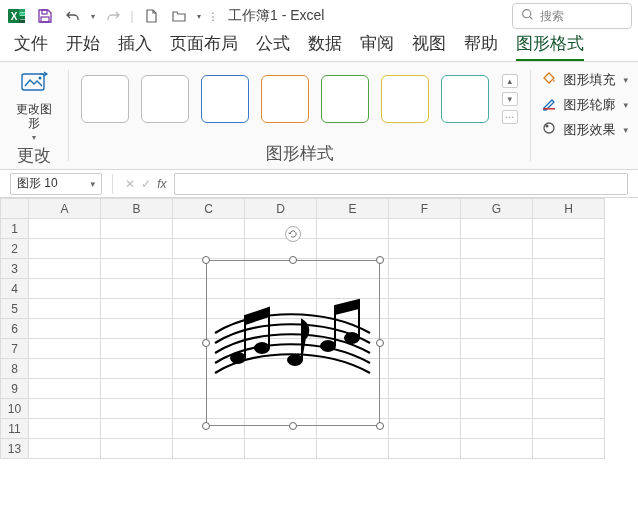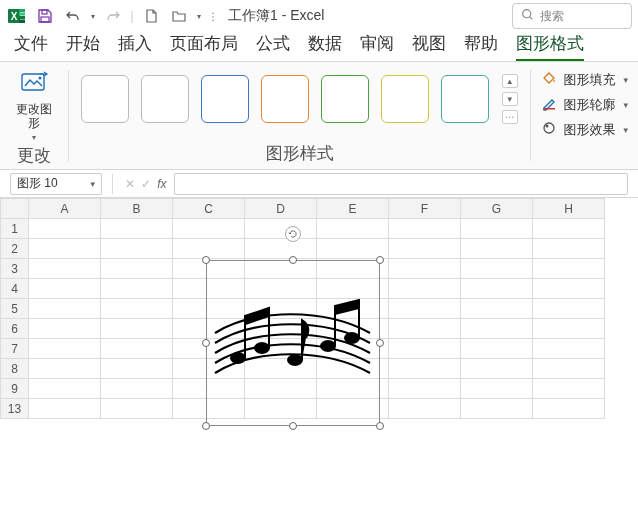--- a/index.html
+++ b/index.html
@@ -316,6 +316,17 @@
           <td class="cell"></td>
         </tr>
     <tr>
+          <th class="rowh">10</th>
+          <td class="cell"></td>
+          <td class="cell"></td>
+          <td class="cell"></td>
+          <td class="cell"></td>
+          <td class="cell"></td>
+          <td class="cell"></td>
+          <td class="cell"></td>
+          <td class="cell"></td>
+        </tr>
+    <tr>
           <th class="rowh">13</th>
           <td class="cell"></td>
           <td class="cell"></td>

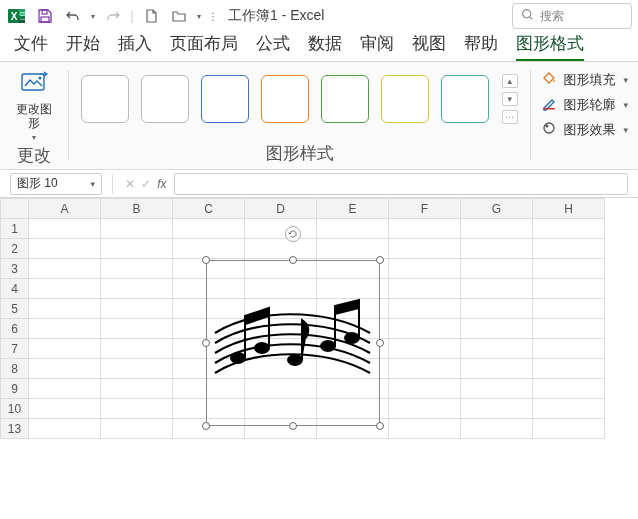--- a/index.html
+++ b/index.html
@@ -327,6 +327,17 @@
           <td class="cell"></td>
         </tr>
     <tr>
+          <th class="rowh">11</th>
+          <td class="cell"></td>
+          <td class="cell"></td>
+          <td class="cell"></td>
+          <td class="cell"></td>
+          <td class="cell"></td>
+          <td class="cell"></td>
+          <td class="cell"></td>
+          <td class="cell"></td>
+        </tr>
+    <tr>
           <th class="rowh">13</th>
           <td class="cell"></td>
           <td class="cell"></td>

